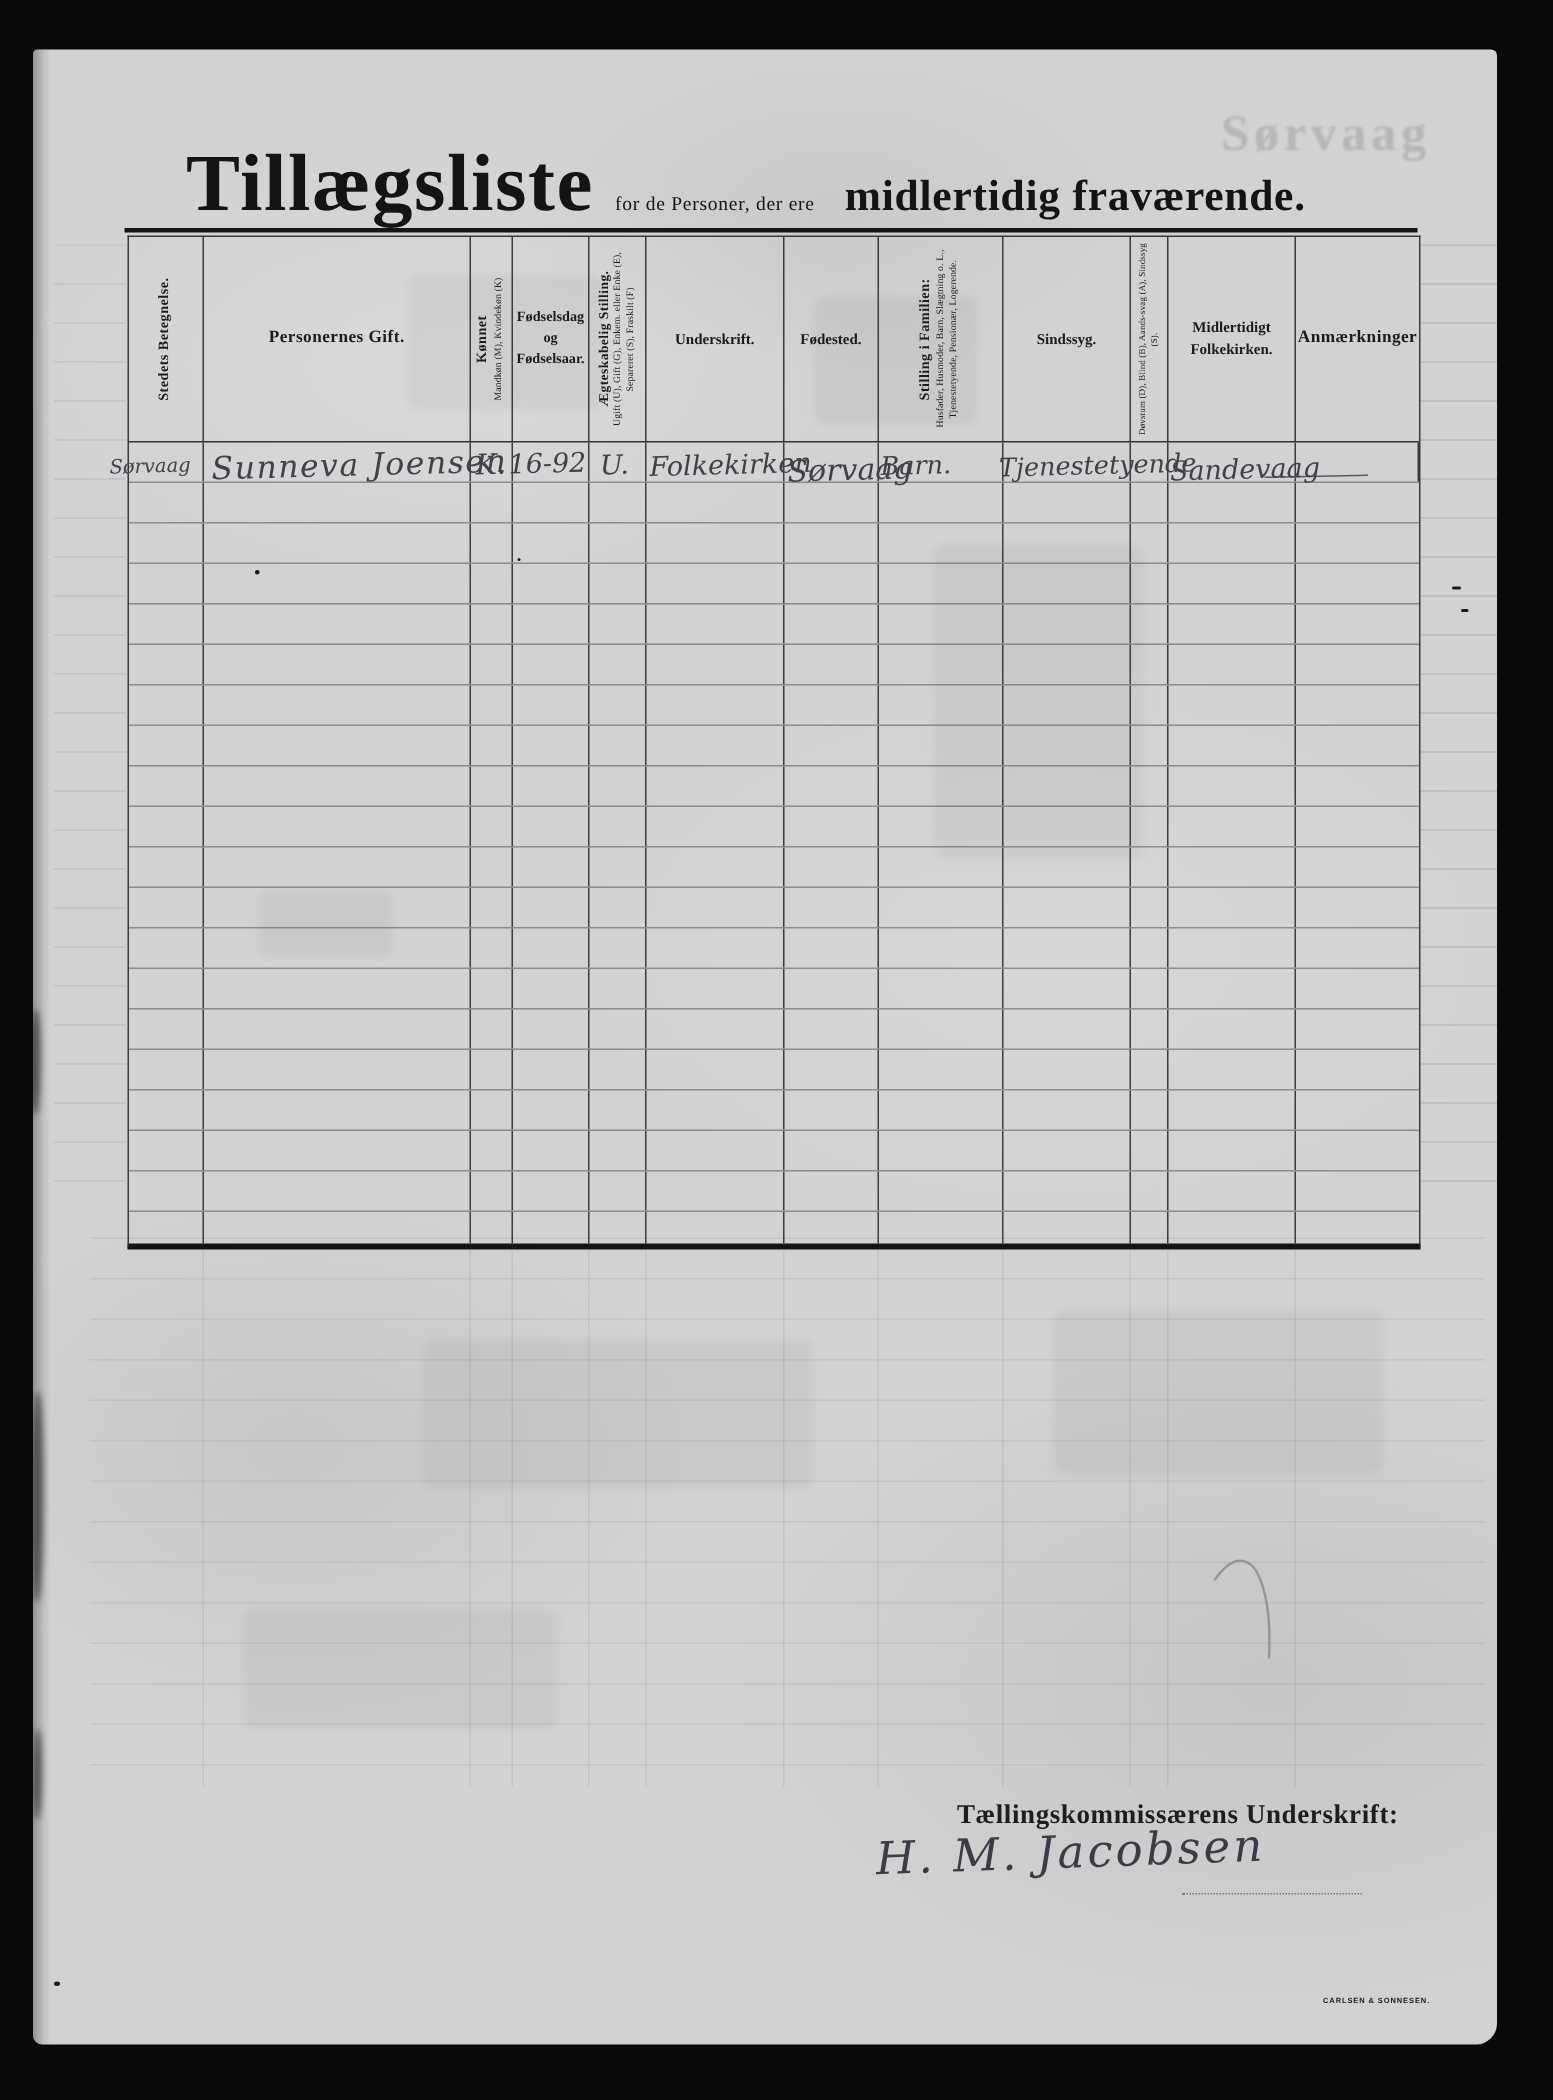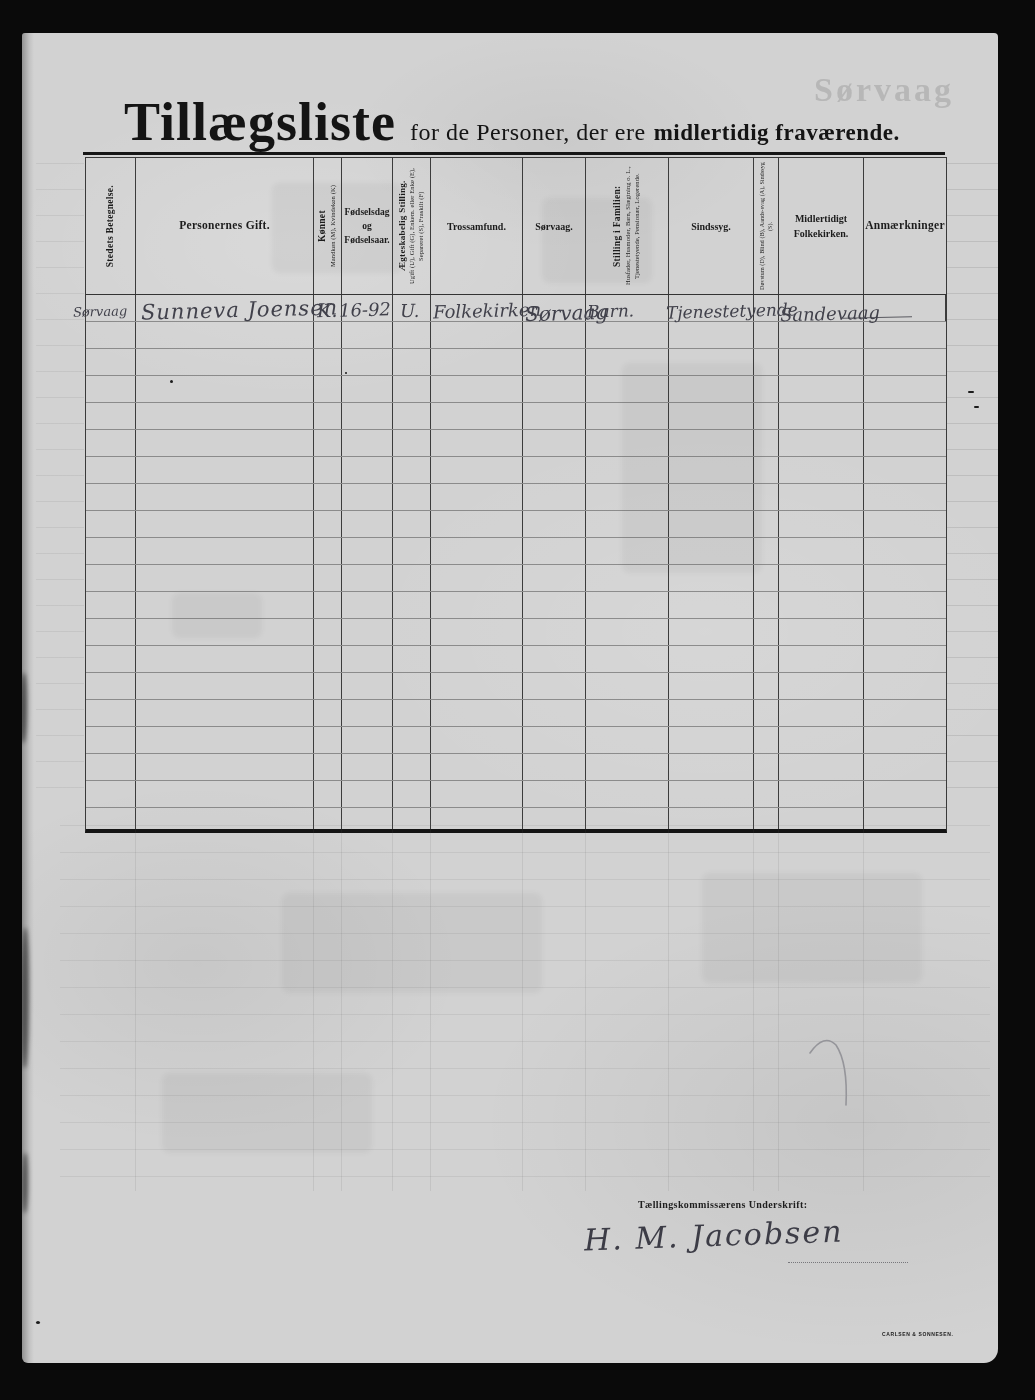--- a/index.html
+++ b/index.html
@@ -27,7 +27,7 @@
   
   .title{position:absolute;left:102px;top:58px;white-space:nowrap;display:flex;align-items:baseline;color:#141414;}
   .title-main{font-size:54px;font-weight:bold;letter-spacing:1px;}
-  .title-mid{font-size:24px;margin-left:14px;letter-spacing:.5px;}
+  .title-mid{font-size:13px;margin-left:14px;letter-spacing:.5px;}
   .title-bold{font-size:23px;font-weight:bold;margin-left:8px;letter-spacing:.5px;}
   .top-rule{position:absolute;left:61px;top:119px;width:862px;height:3px;background:#161616;}
 

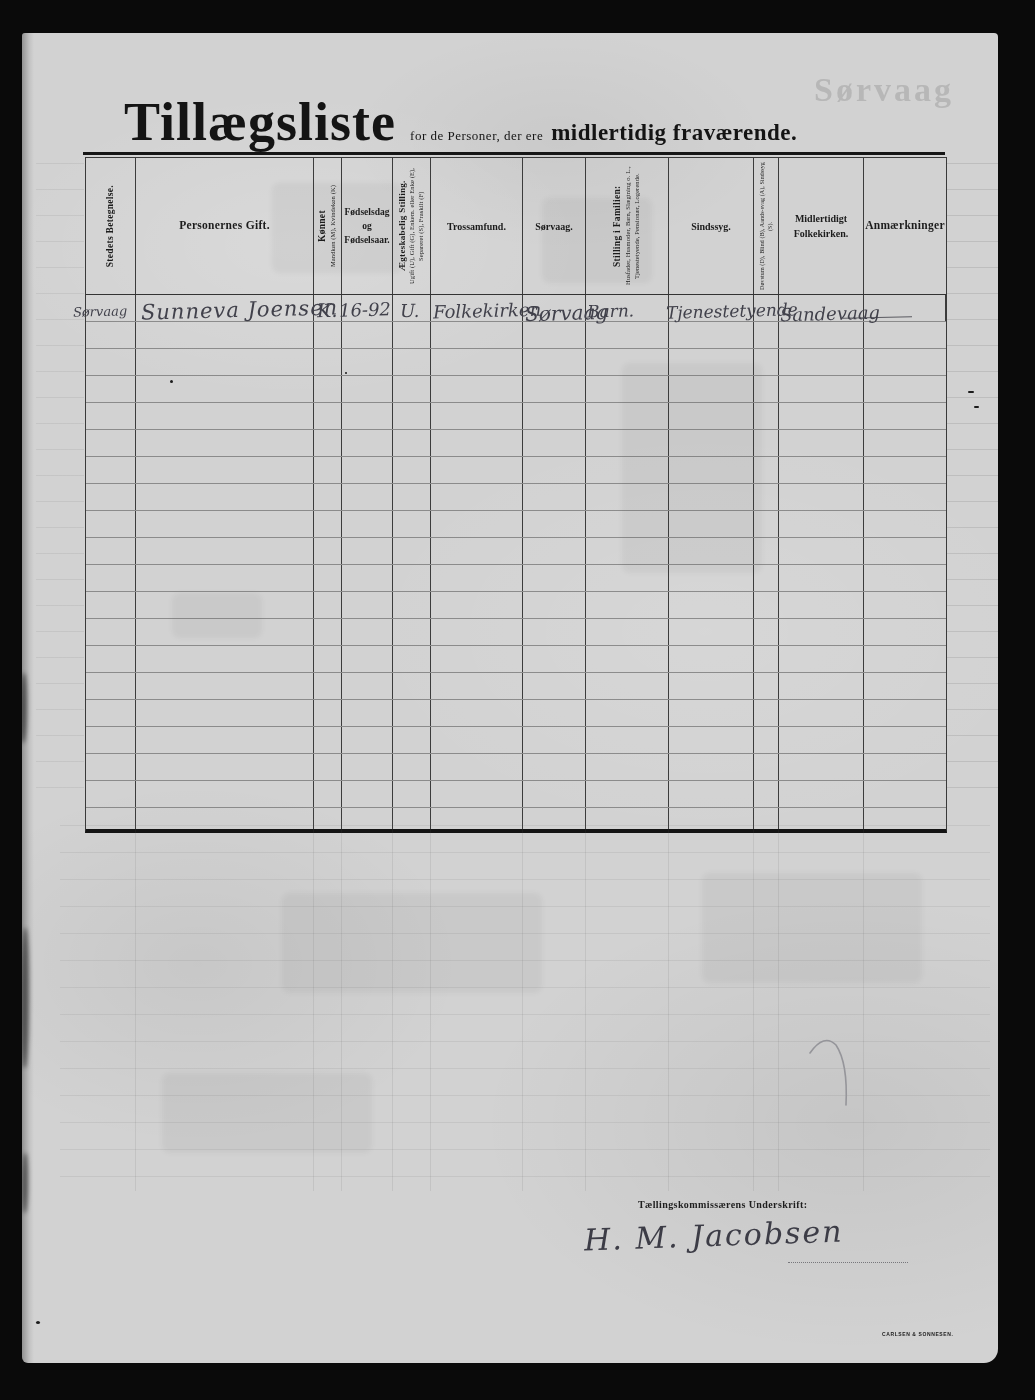--- a/index.html
+++ b/index.html
@@ -28,7 +28,7 @@
   .title{position:absolute;left:102px;top:58px;white-space:nowrap;display:flex;align-items:baseline;color:#141414;}
   .title-main{font-size:54px;font-weight:bold;letter-spacing:1px;}
   .title-mid{font-size:13px;margin-left:14px;letter-spacing:.5px;}
-  .title-bold{font-size:23px;font-weight:bold;margin-left:8px;letter-spacing:.5px;}
+  .title-bold{font-size:29px;font-weight:bold;margin-left:20px;letter-spacing:.5px;}
   .top-rule{position:absolute;left:61px;top:119px;width:862px;height:3px;background:#161616;}
 
   

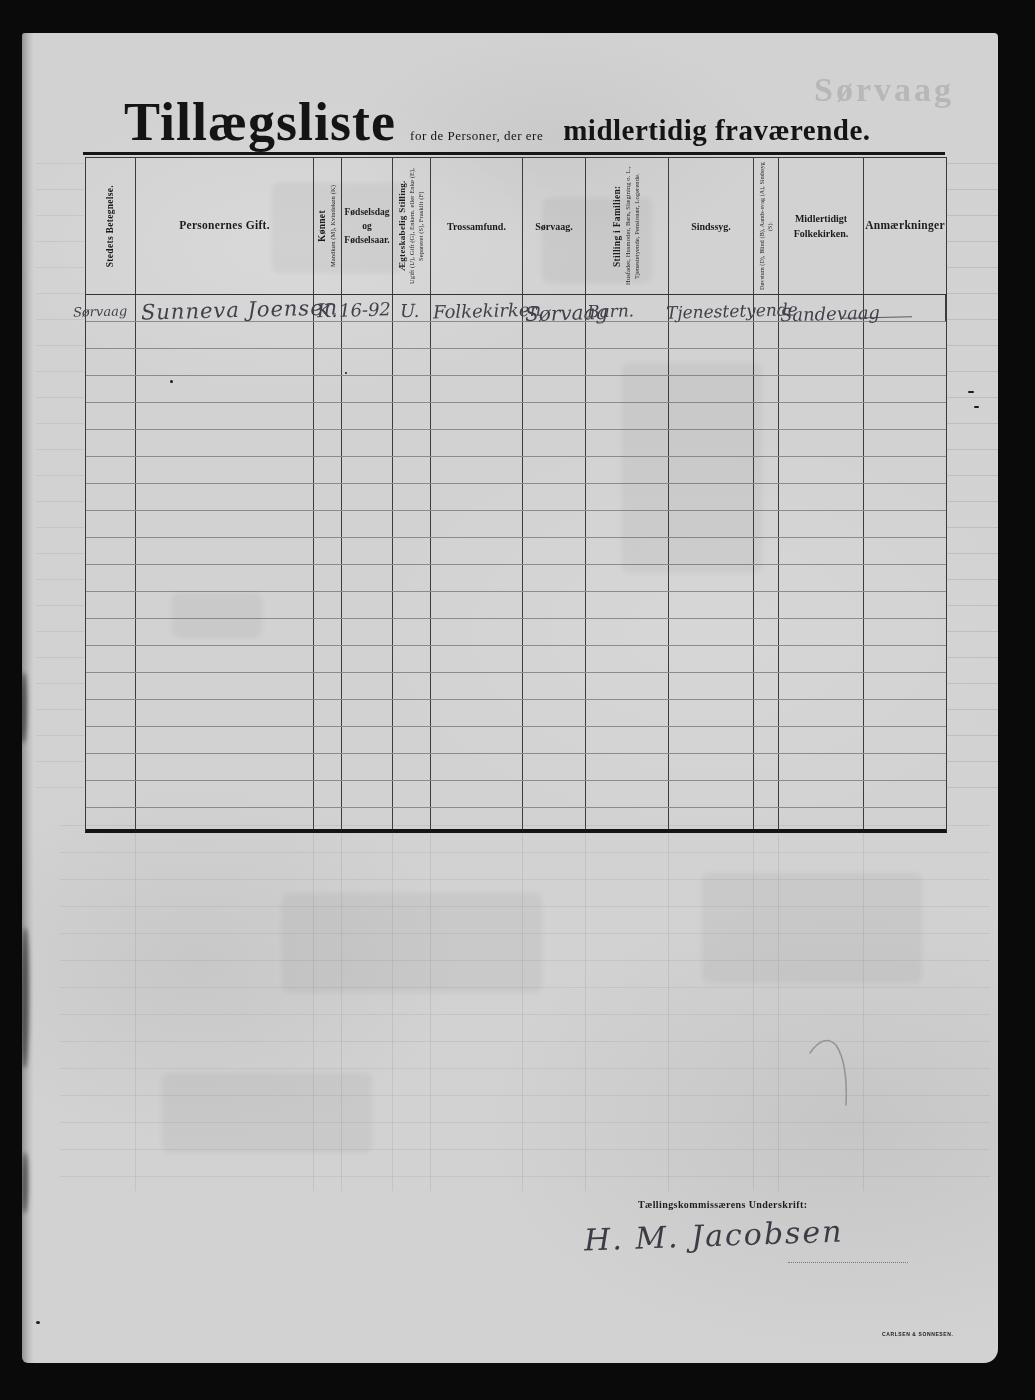--- a/index.html
+++ b/index.html
@@ -141,7 +141,7 @@
             </div>
         </div>
         <div class="hcell">
-          <div class="h-label">Trossamfund.</div>
+          <div class="h-label">Underskrift.</div>
         </div>
         <div class="hcell">
           <div class="h-label">Sørvaag.</div>

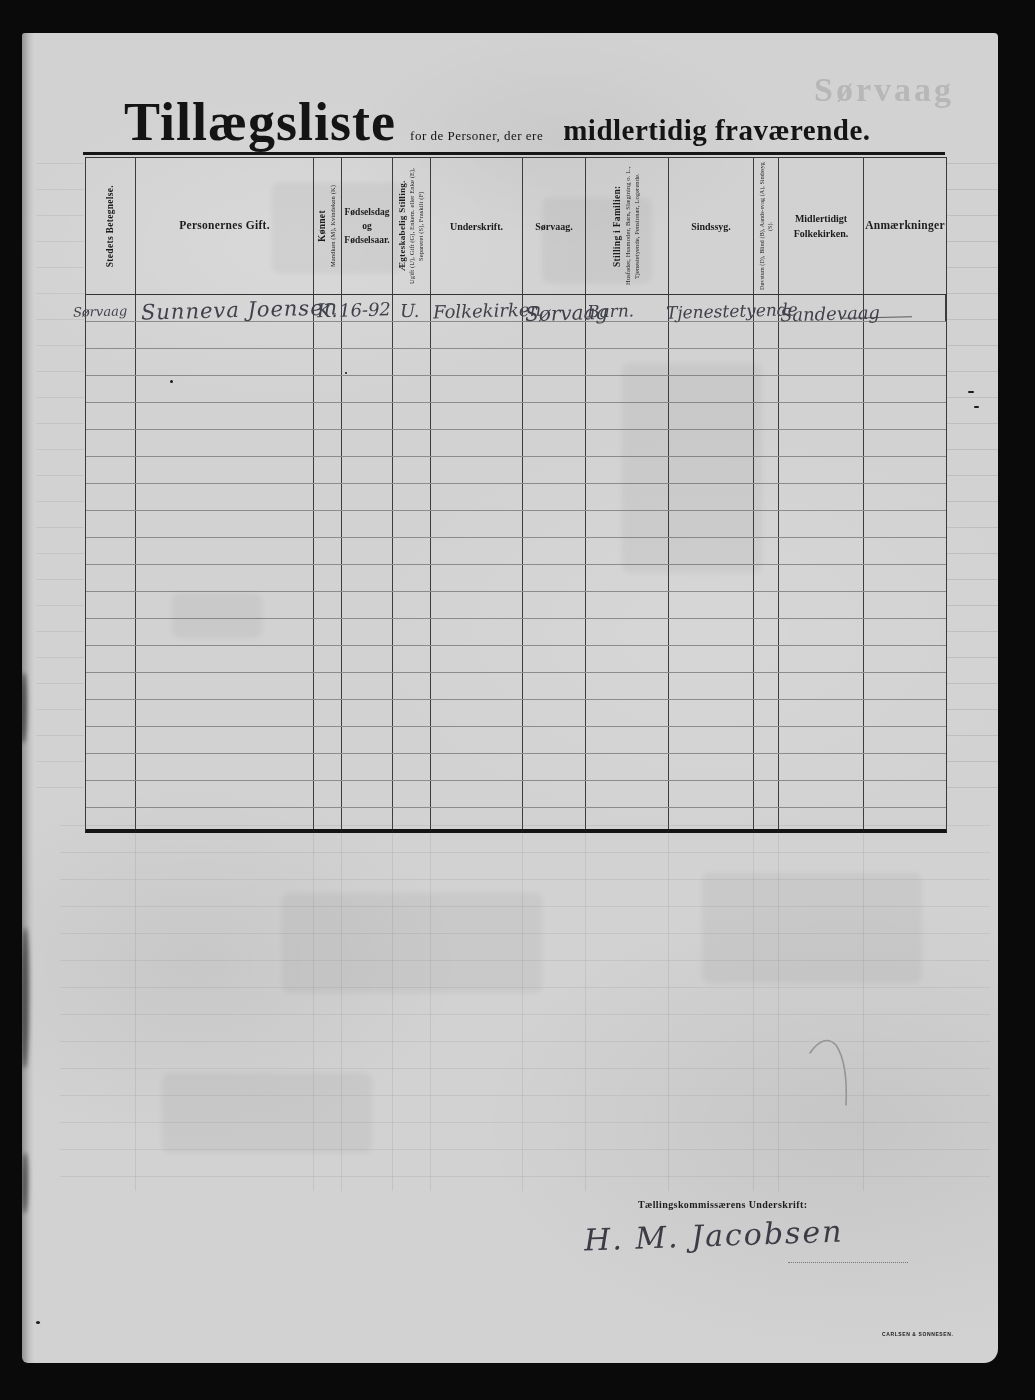--- a/index.html
+++ b/index.html
@@ -144,7 +144,7 @@
           <div class="h-label">Underskrift.</div>
         </div>
         <div class="hcell">
-          <div class="h-label">Sørvaag.</div>
+          <div class="h-label">Fødested.</div>
         </div>
         <div class="hcell">
           <div class="vwrap">

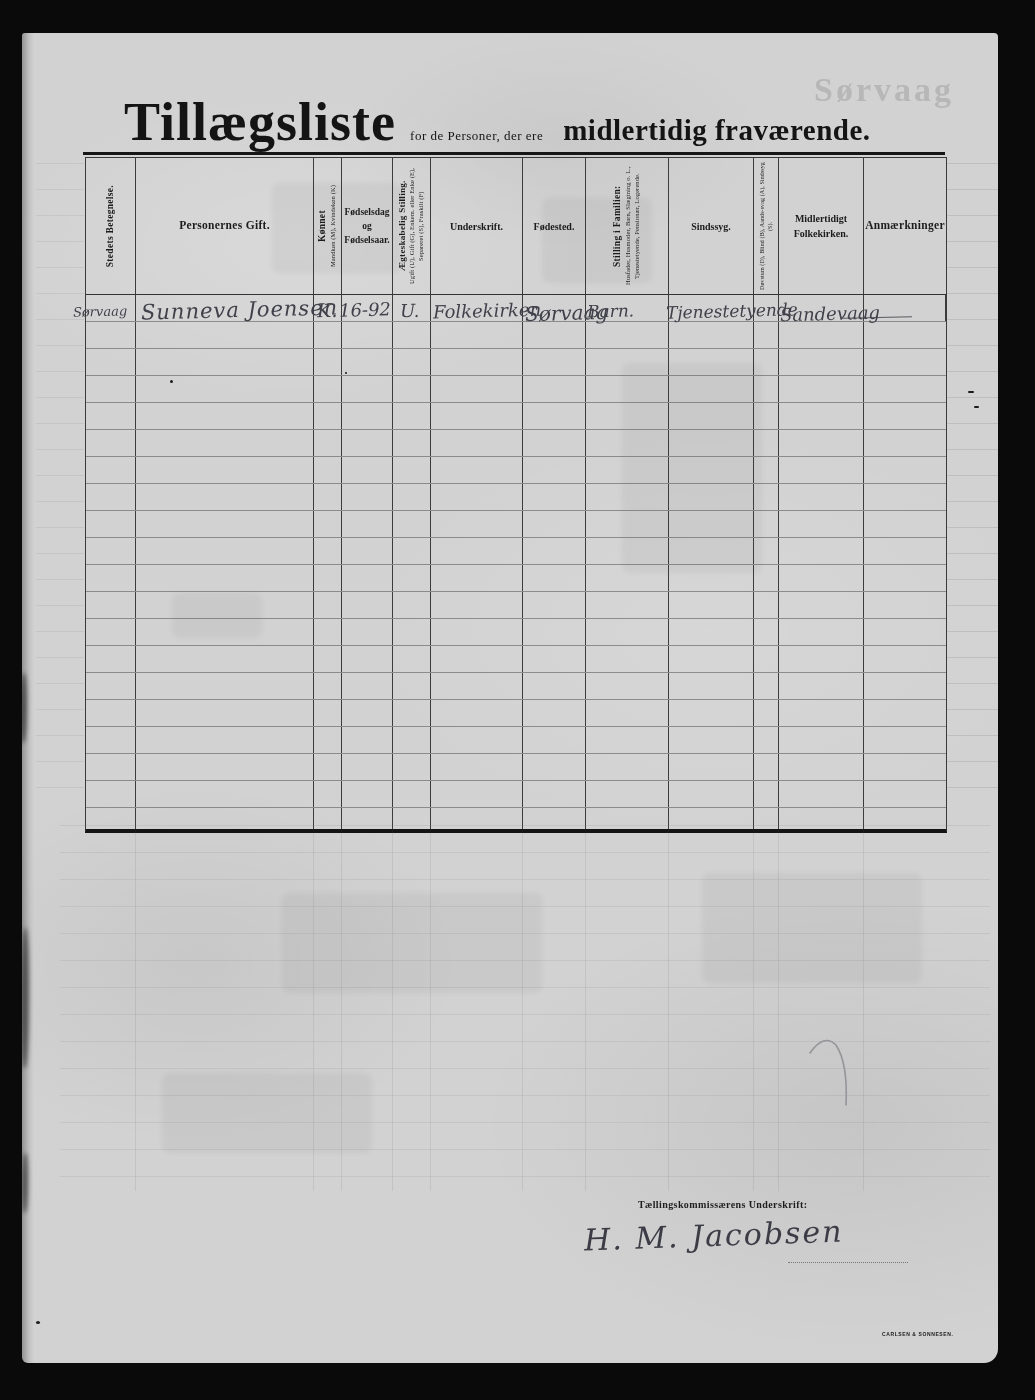--- a/index.html
+++ b/index.html
@@ -76,7 +76,7 @@
   .ml-left{left:14px;width:48px;opacity:.35;}
 
   
-  .sig-label{position:absolute;left:616px;top:1166px;font-size:10px;font-weight:bold;color:#1e1e1e;letter-spacing:.4px;}
+  .sig-label{position:absolute;left:616px;top:1166px;font-size:18px;font-weight:bold;color:#1e1e1e;letter-spacing:.4px;}
   .sig-name{position:absolute;left:562px;top:1185px;font-family:"DejaVu Serif", serif;font-style:italic;
       font-size:30px;color:#3c3c46;transform:rotate(-2deg);letter-spacing:2px;}
   .sig-dots{position:absolute;left:766px;top:1229px;width:120px;border-bottom:1.5px dotted #77777c;}

